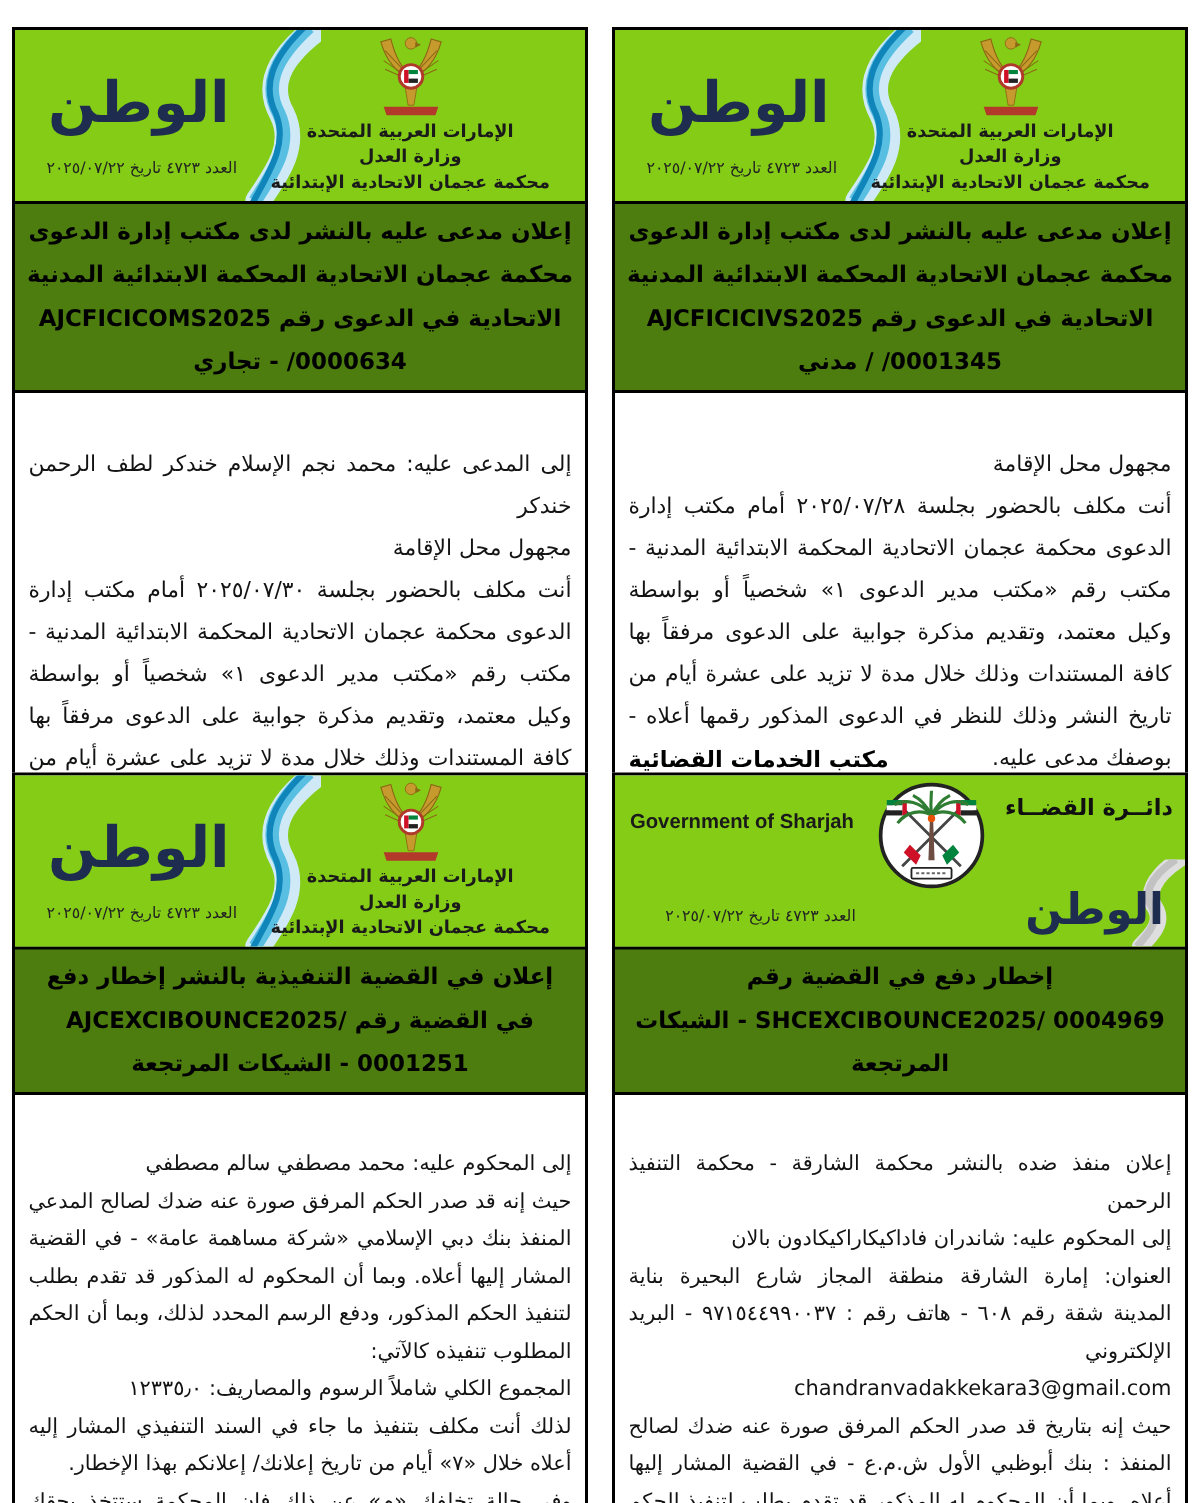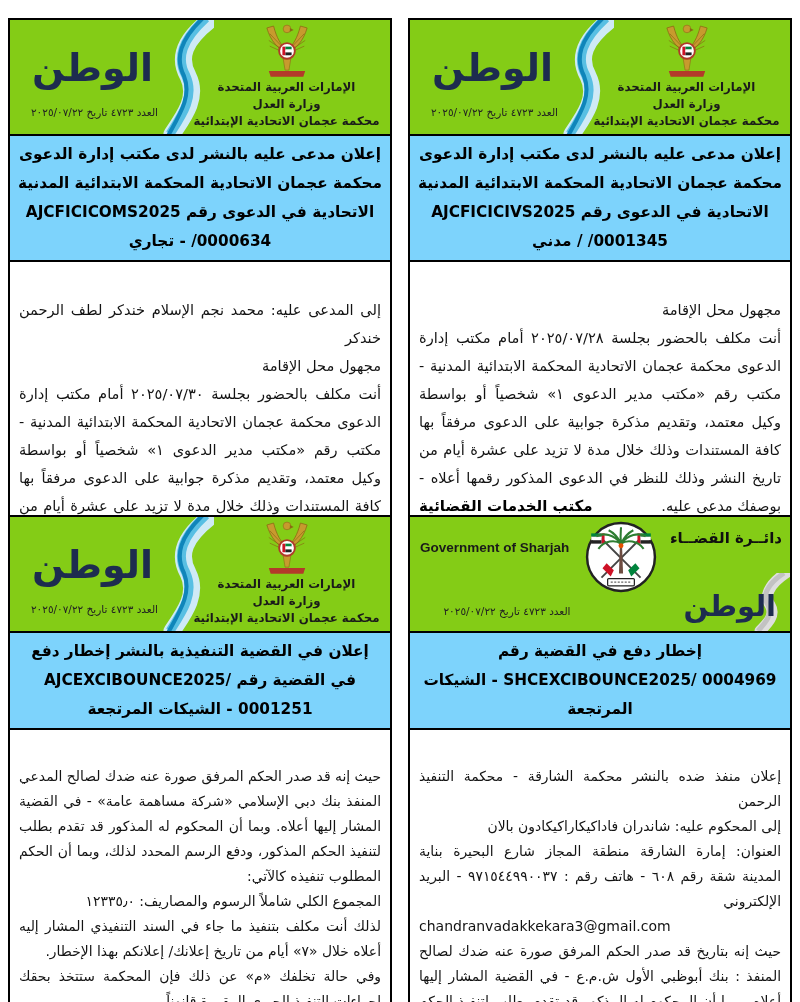--- a/index.html
+++ b/index.html
@@ -27,7 +27,7 @@
     position:absolute;left:2px;top:86px;width:165px;z-index:2;
     text-align:center;font-size:10.5px;color:#222;direction:rtl;white-space:nowrap;
   }
-  .auth{position:absolute;right:1px;top:2px;width:205px;text-align:center;z-index:2;}
+  .auth{position:absolute;right:14px;top:2px;width:205px;text-align:center;z-index:2;}
   .auth svg{display:block;margin:0 auto 1px;}
   .auth-line{font-size:11.8px;font-weight:bold;color:#1a1a1a;line-height:1.42;direction:rtl;}
 

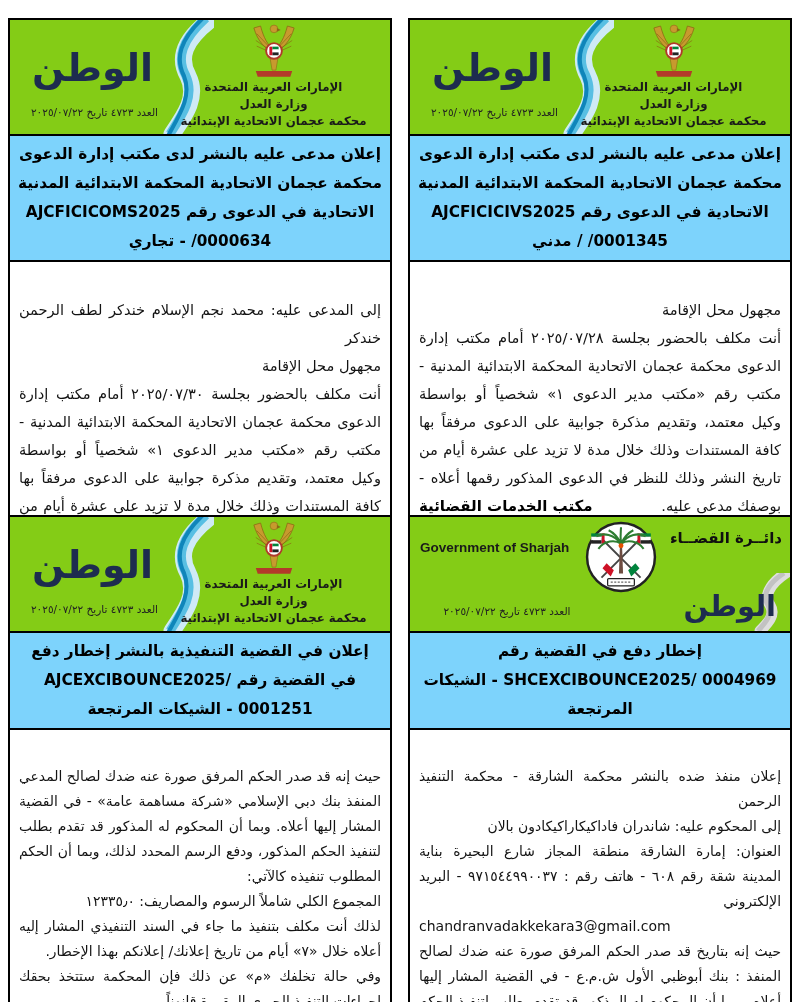--- a/index.html
+++ b/index.html
@@ -53,7 +53,7 @@
 
   
   .n-title{
-    background:#7dd3fc;border-top:2px solid #000;border-bottom:2px solid #000;
+    background:#4d7c0f;border-top:2px solid #000;border-bottom:2px solid #000;
     text-align:center;font-weight:bold;font-size:15.3px;line-height:29px;
     padding:4px 6px;direction:rtl;color:#000;
   }

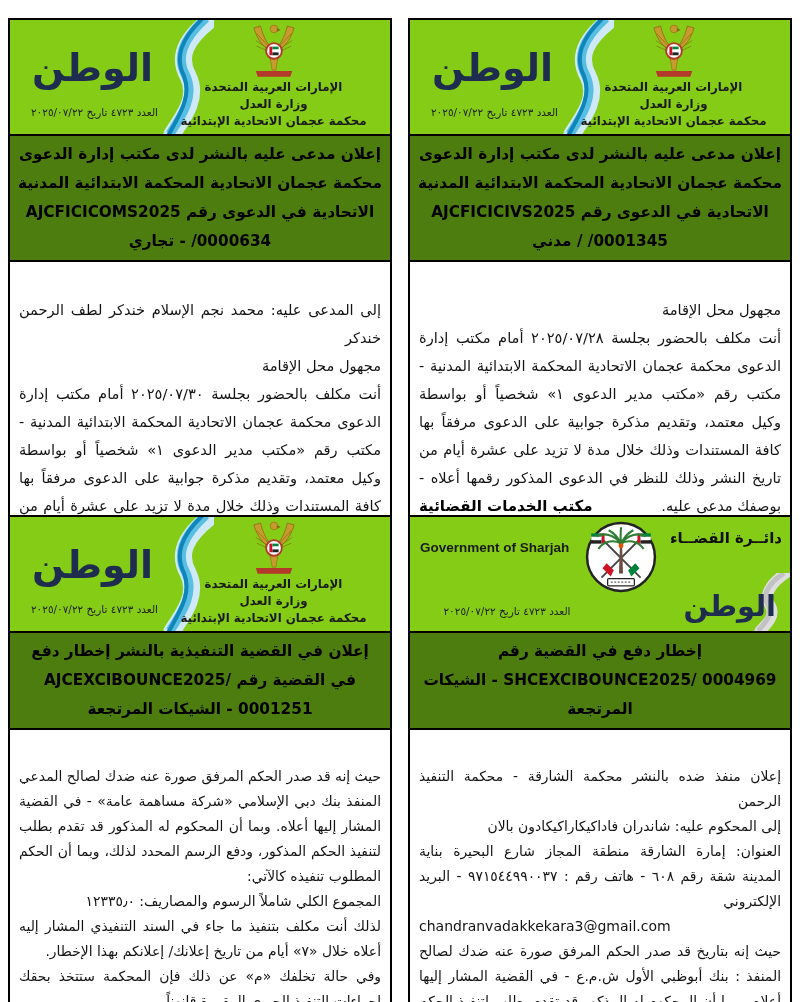--- a/index.html
+++ b/index.html
@@ -184,6 +184,7 @@
   </div>
   <div class="n-title">إعلان في القضية التنفيذية بالنشر إخطار دفع في القضية رقم AJCEXCIBOUNCE2025/ 0001251 - الشيكات المرتجعة</div>
   <div class="n-body">
+    <p class="bp">إلى المحكوم عليه: محمد مصطفي سالم مصطفي</p>
     <p class="bp">حيث إنه قد صدر الحكم المرفق صورة عنه ضدك لصالح المدعي المنفذ بنك دبي الإسلامي «شركة مساهمة عامة» - في القضية المشار إليها أعلاه. وبما أن المحكوم له المذكور قد تقدم بطلب لتنفيذ الحكم المذكور، ودفع الرسم المحدد لذلك، وبما أن الحكم المطلوب تنفيذه كالآتي:</p>
     <p class="bp">المجموع الكلي شاملاً الرسوم والمصاريف: ١٢٣٣٥٫٠</p>
     <p class="bp">لذلك أنت مكلف بتنفيذ ما جاء في السند التنفيذي المشار إليه أعلاه خلال «٧» أيام من تاريخ إعلانك/ إعلانكم بهذا الإخطار.</p>

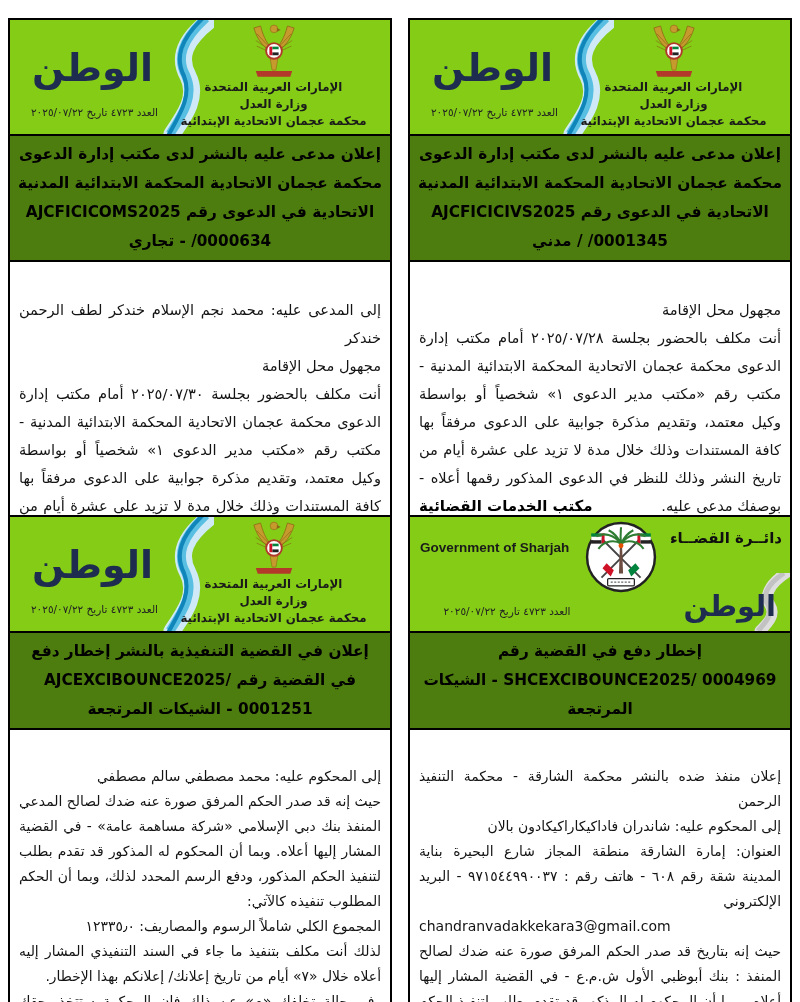--- a/index.html
+++ b/index.html
@@ -65,7 +65,7 @@
   }
   .tight .n-body{font-size:13.9px;line-height:25px;}
   .bp{margin:0;}
-  .email-line{text-align:left;direction:ltr;font-size:14px;}
+  .email-line{text-align:right;direction:ltr;font-size:14px;}
   .n-footer{font-weight:bold;font-size:15px;text-align:left;direction:rtl;color:#000;}
   .pull-up{margin-top:-28px;}
 </style>

